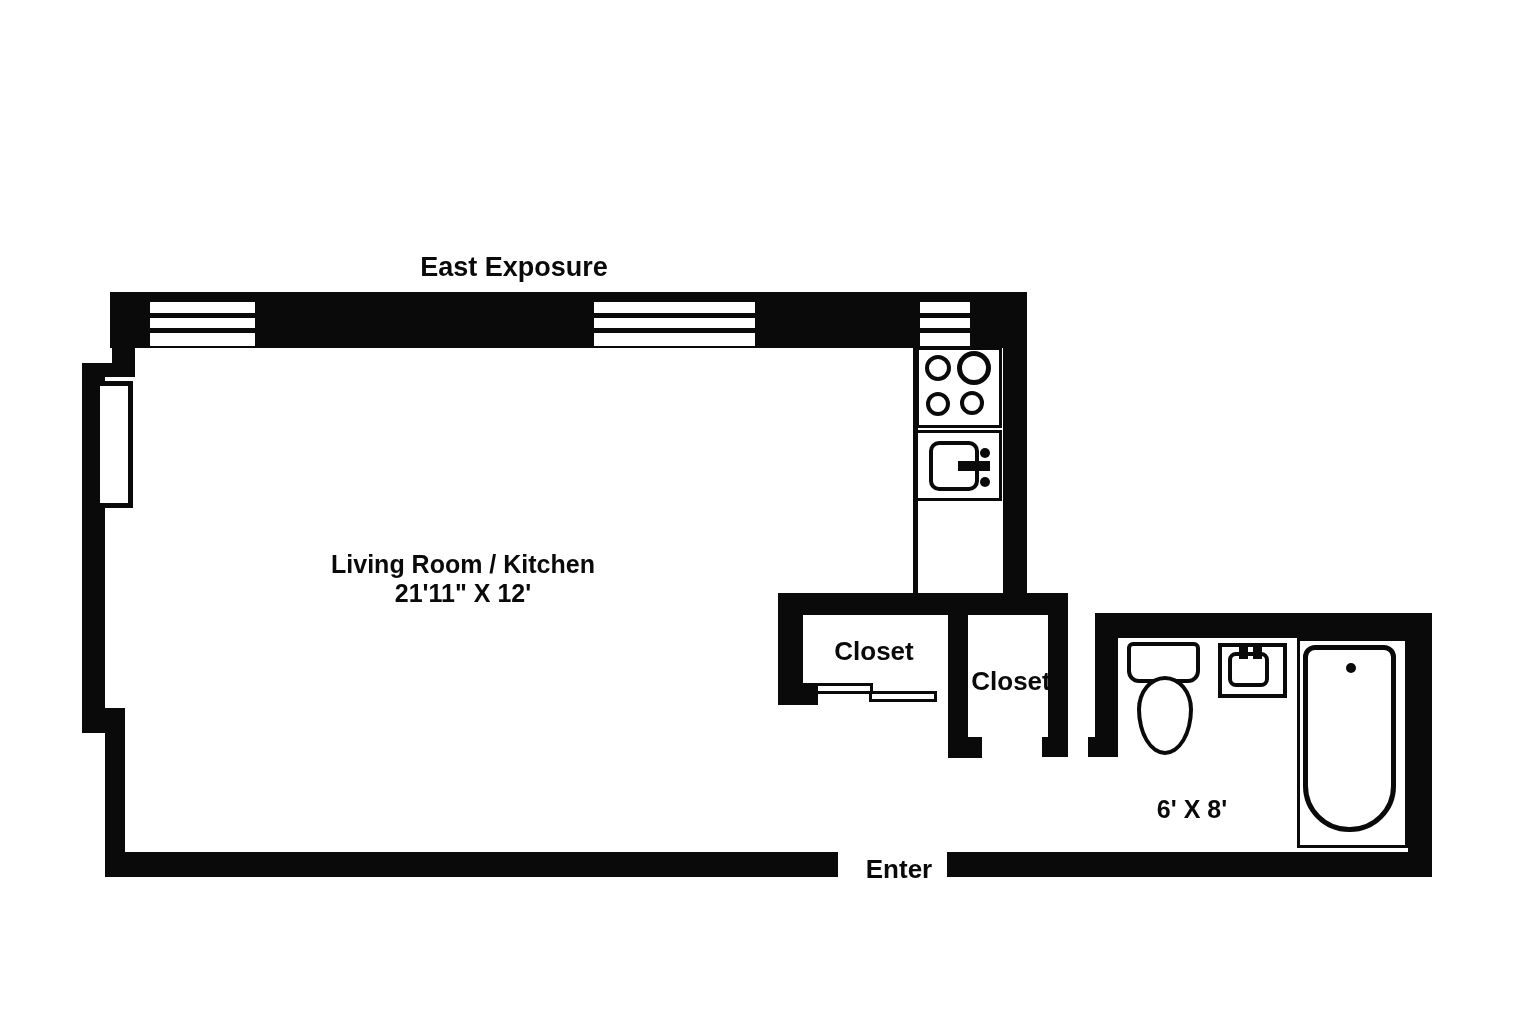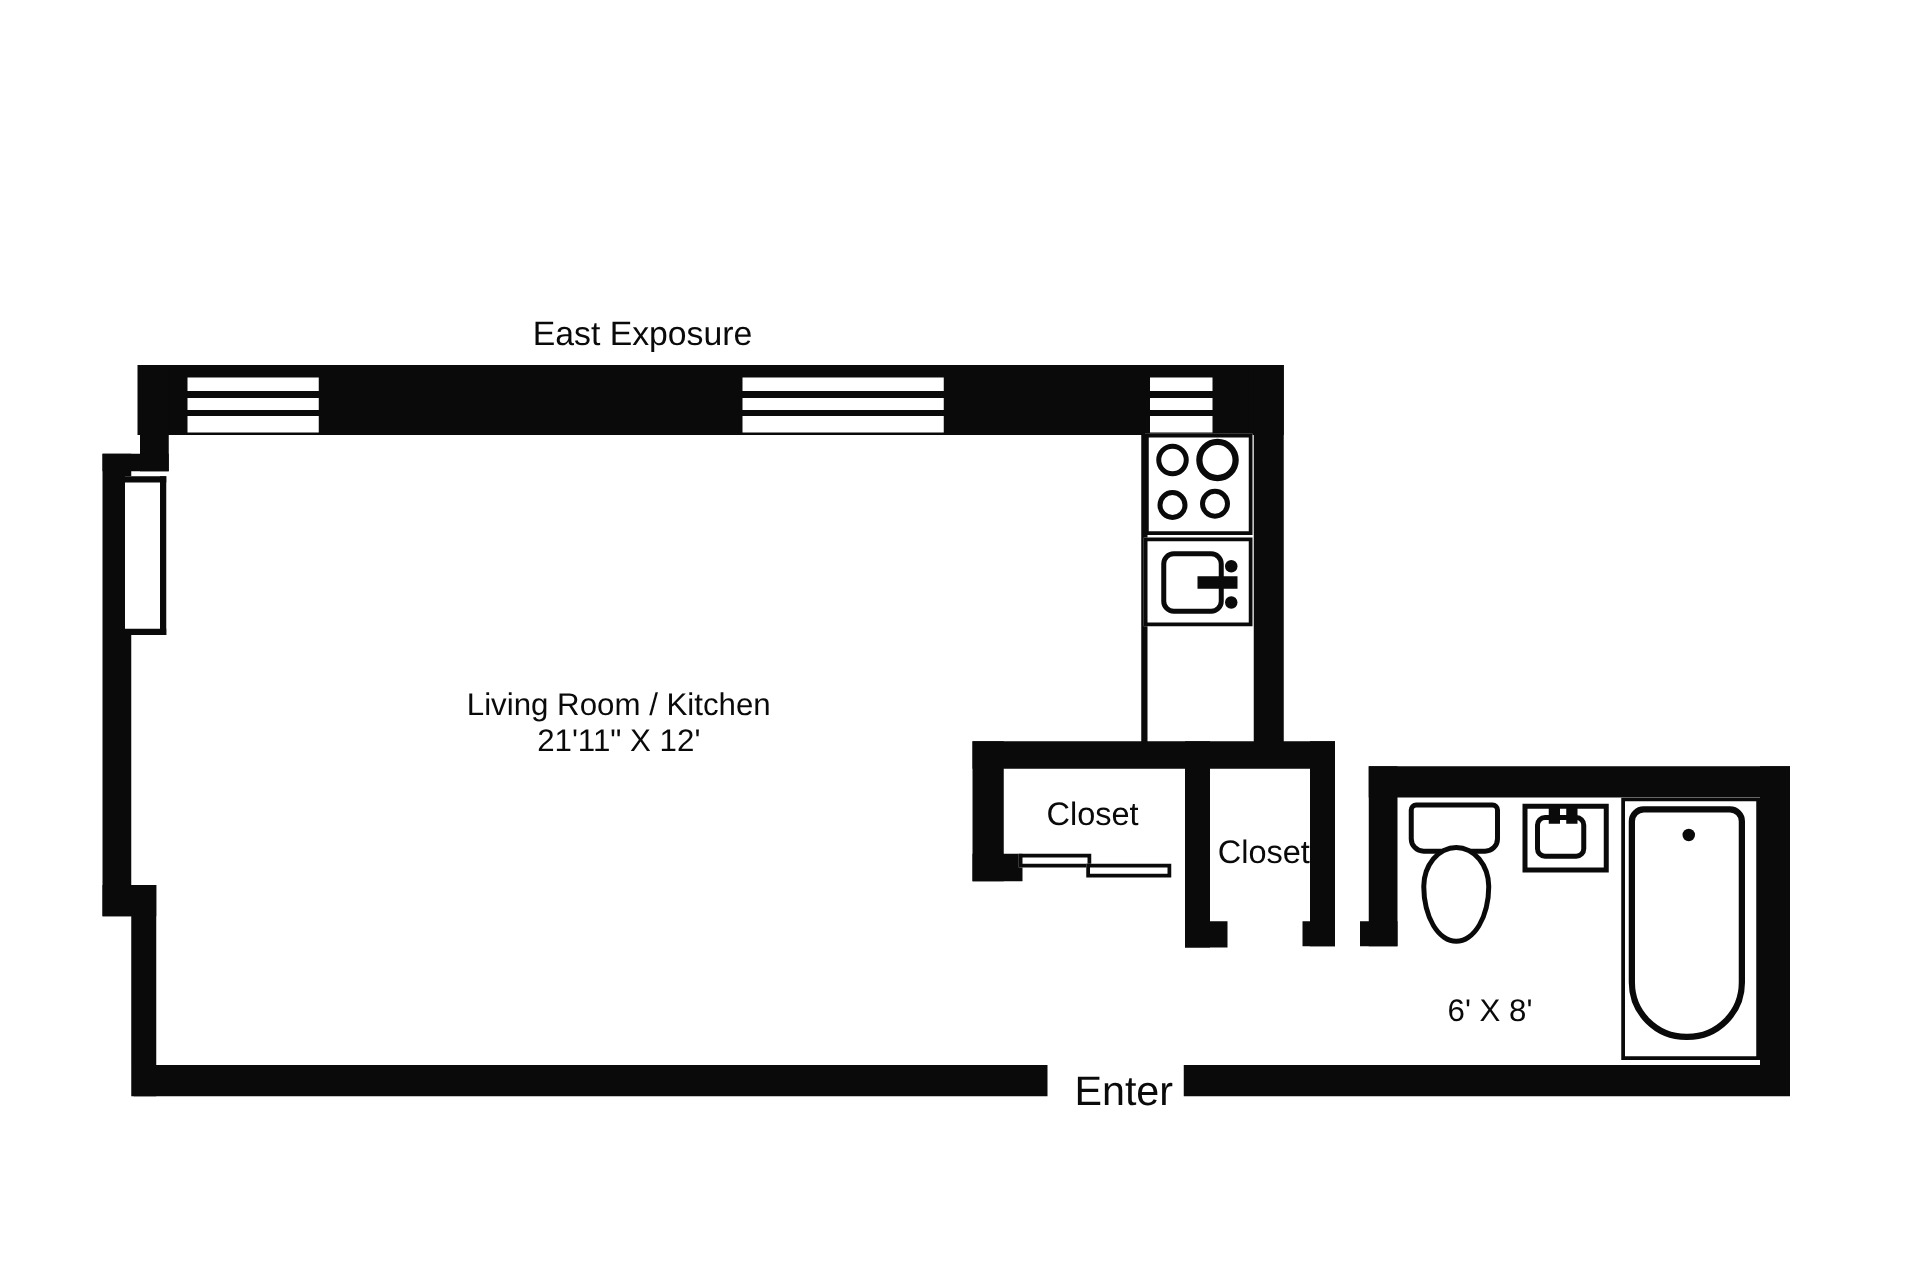--- a/index.html
+++ b/index.html
@@ -32,7 +32,7 @@
   .blk { position:absolute; background:var(--ink,#0a0a0a); }
   .label {
     position:absolute; color:var(--ink,#0a0a0a);
-    font-weight:normal; white-space:nowrap;
+    font-weight:bold; white-space:nowrap;
     transform:translateX(-50%);
   }
 </style>

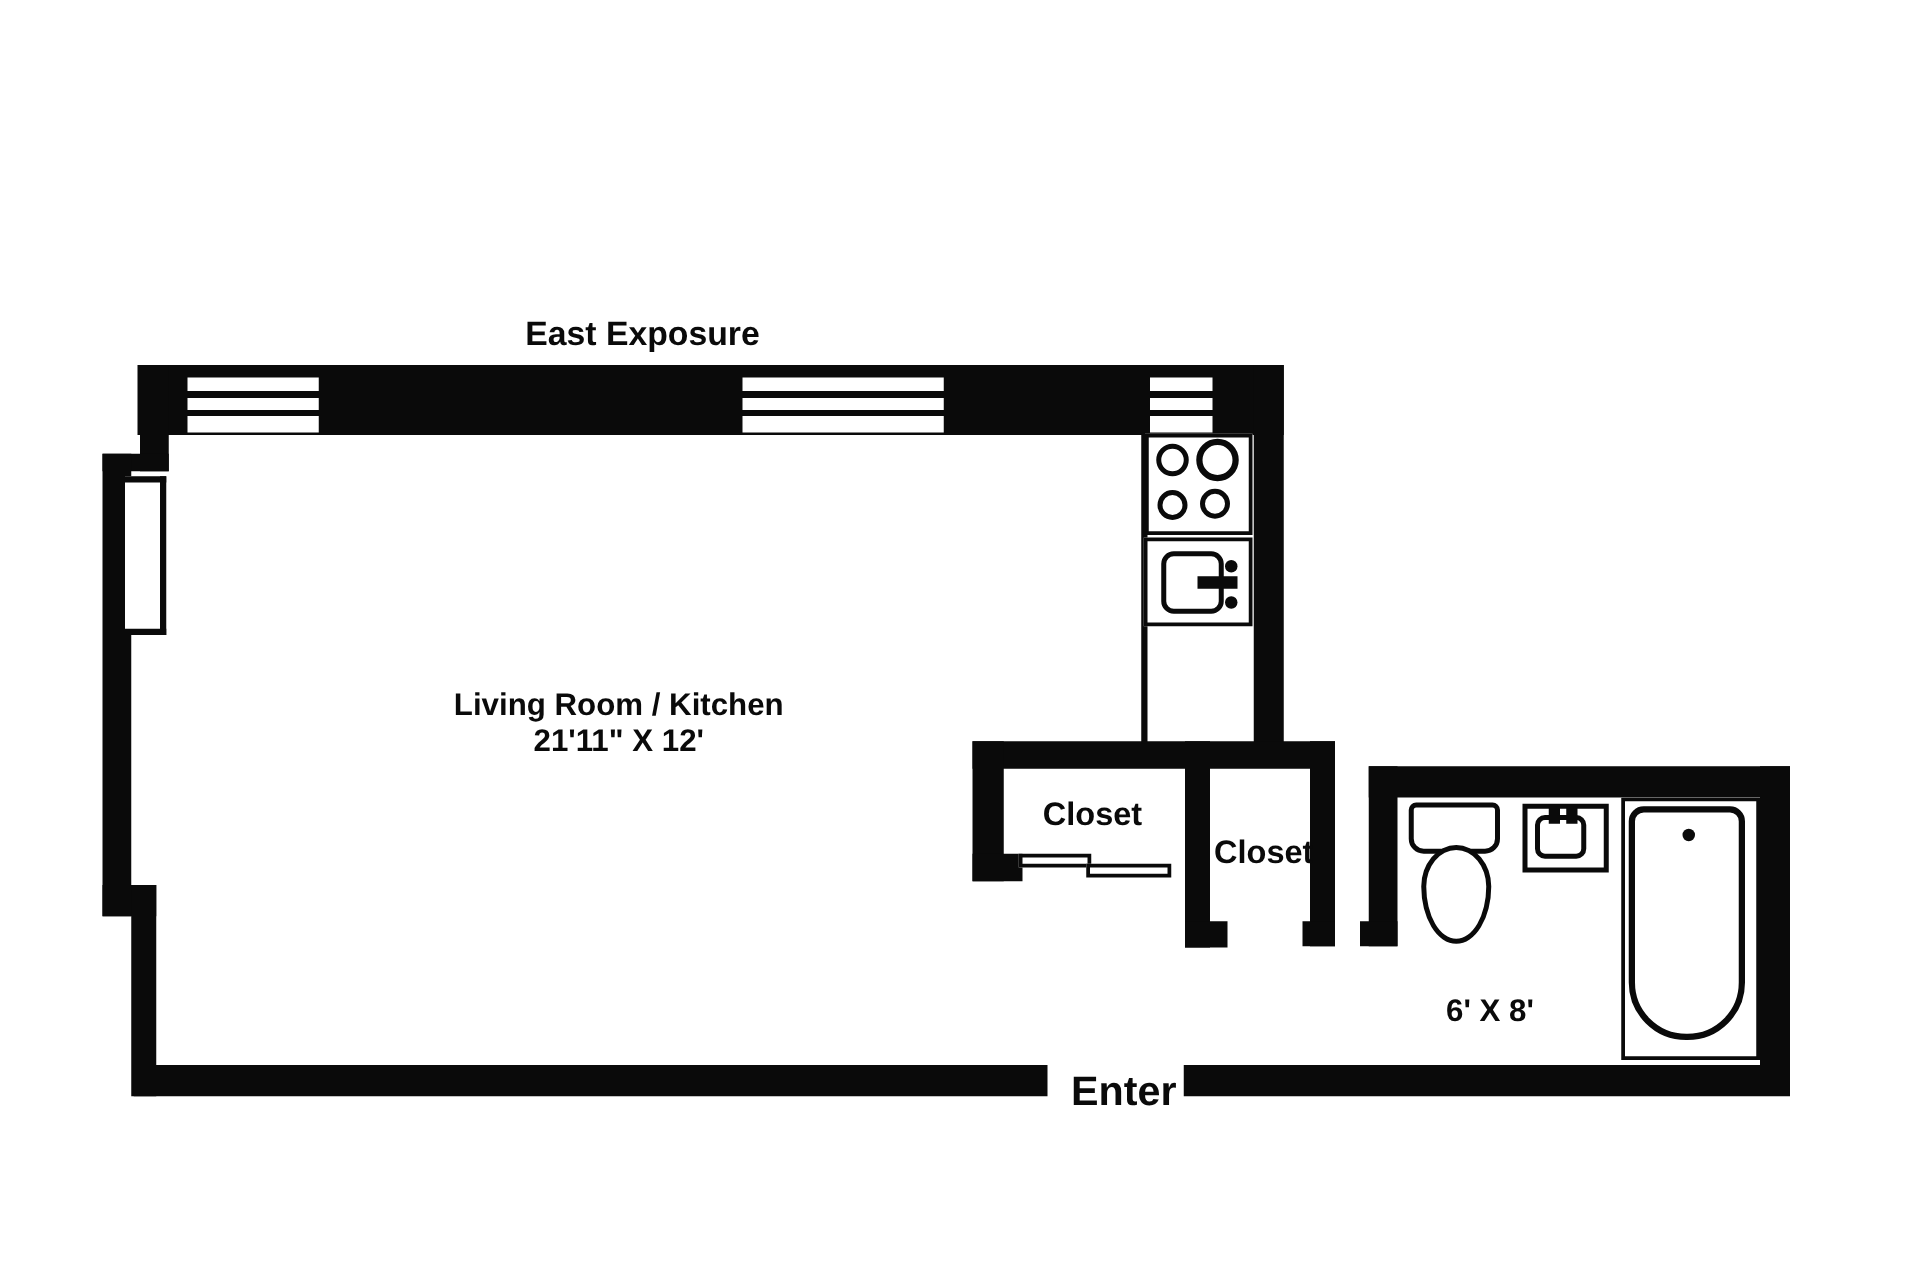--- a/index.html
+++ b/index.html
@@ -109,7 +109,7 @@
 
   <div class="label" style="left:514px; top:252px; font-size:27px;">East Exposure</div>
 
-  <div class="label" style="left:463px; top:550px; font-size:25px; text-align:center; line-height:29px;margin-left:32px;">
+  <div class="label" style="left:463px; top:550px; font-size:25px; text-align:center; line-height:29px;">
     <div>Living Room / Kitchen</div>
     <div>21'11" X 12'</div>
   </div>

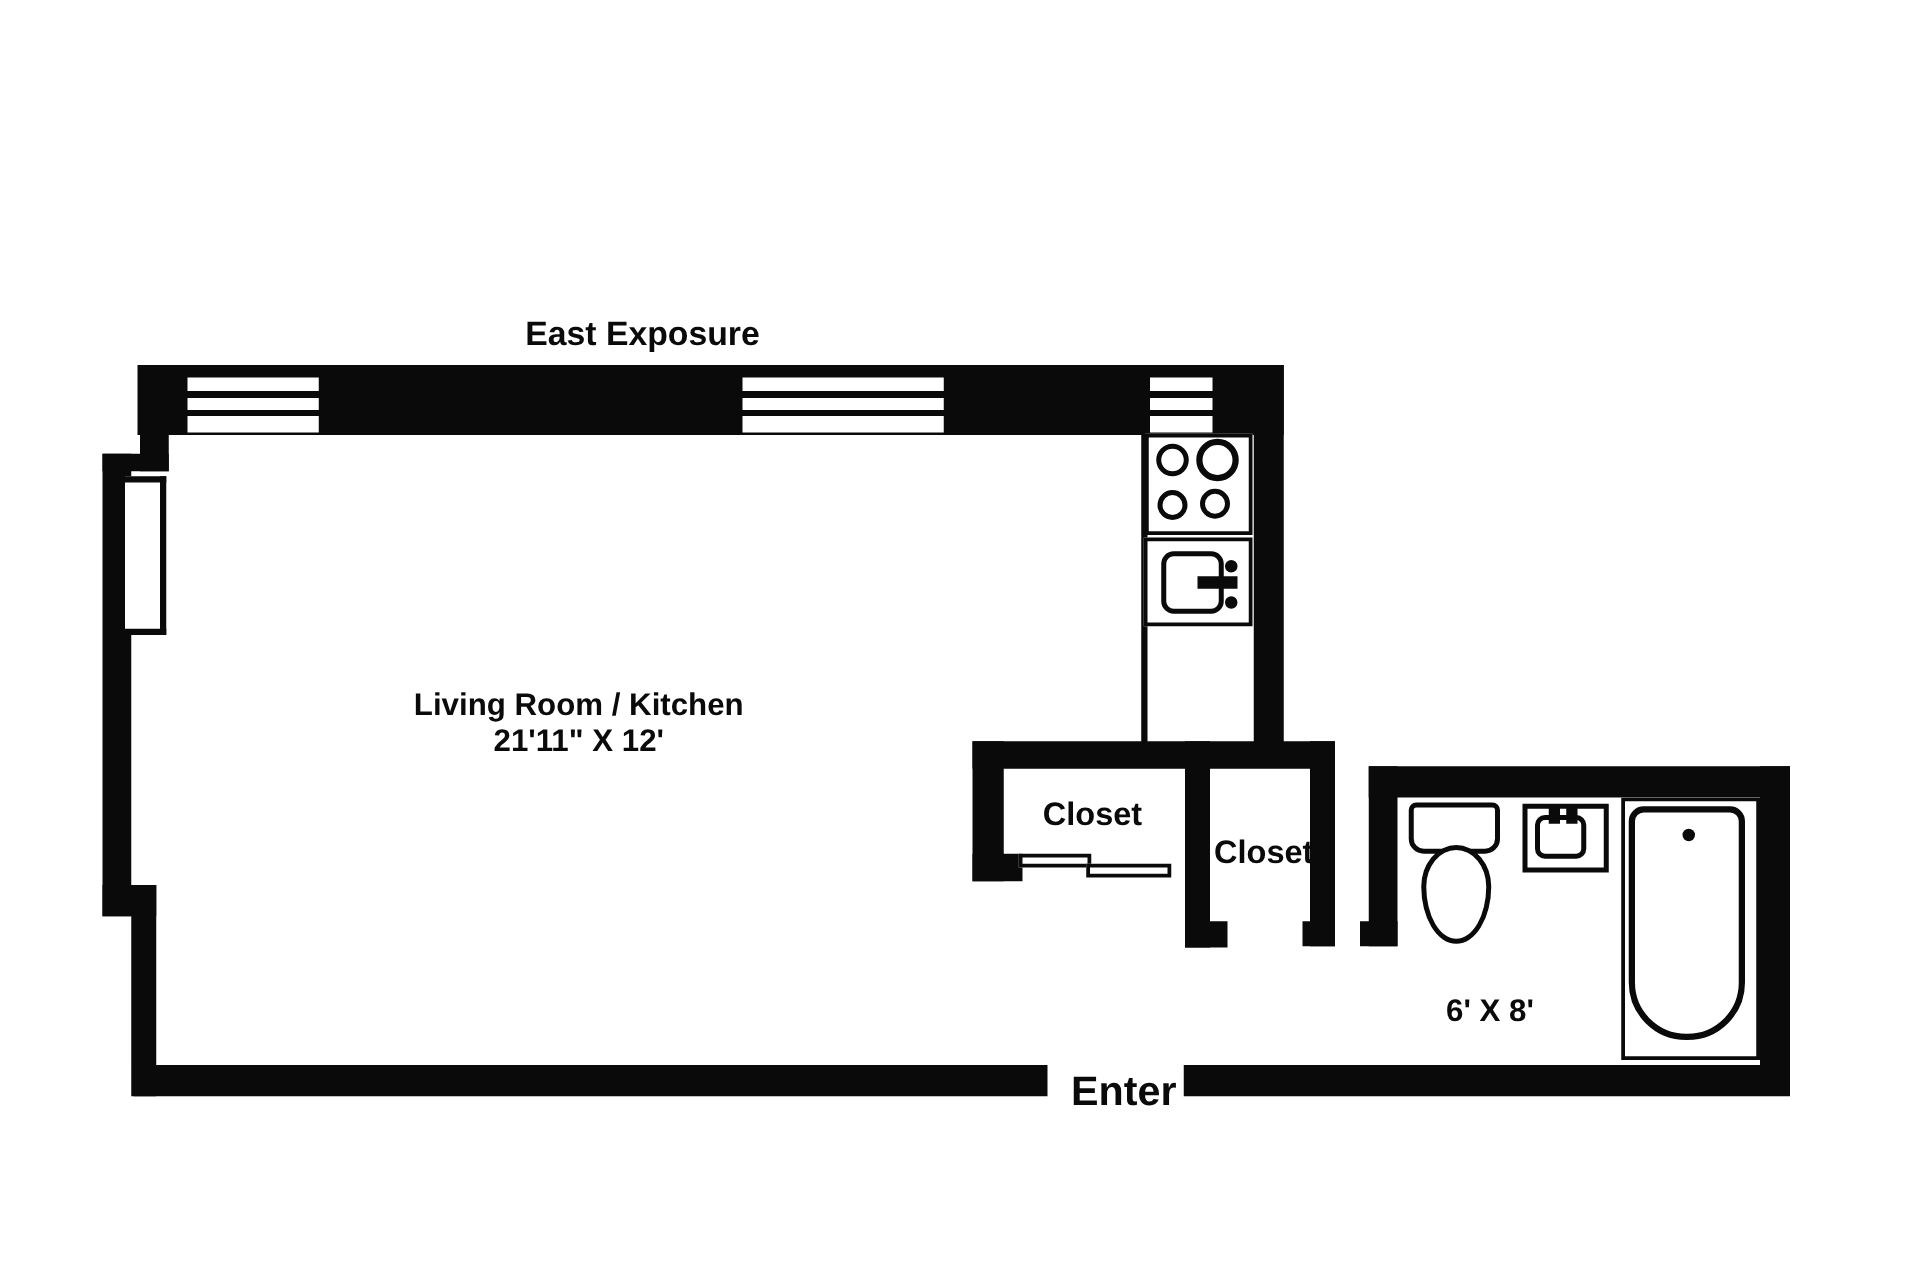--- a/index.html
+++ b/index.html
@@ -120,7 +120,7 @@
 
   <div class="label" style="left:1192px; top:795px; font-size:25px;">6' X 8'</div>
 
-  <div class="label" style="left:899px; top:854px; font-size:33px;text-align:right;">Enter</div>
+  <div class="label" style="left:899px; top:854px; font-size:26px;text-align:right;">Enter</div>
 
 
 </div>

